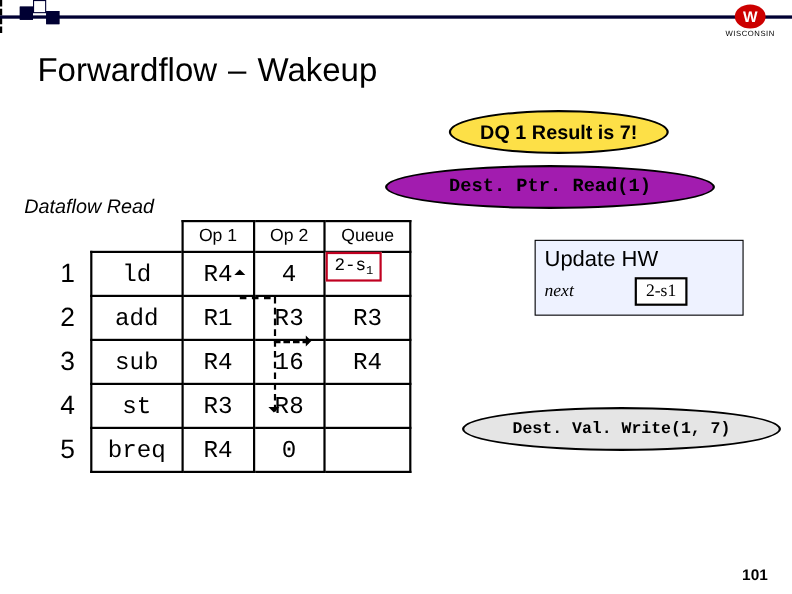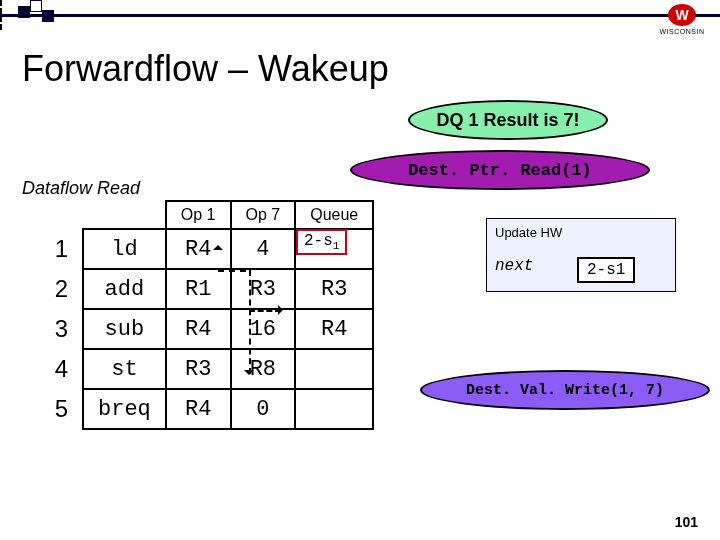--- a/index.html
+++ b/index.html
@@ -14,7 +14,7 @@
   .logo-w { width: 28px; height: 22px; border-radius: 50%; background: #c00; color:#fff; font-weight:bold; font-size:14px; display:flex; align-items:center; justify-content:center; }
   .logo-txt { font-size: 7px; color:#000; margin-top:2px; letter-spacing:0.5px; }
 
-  .title { position: absolute; top: 48px; left: 22px; font-size: 36px; }
+  .title { position: absolute; top: 48px; left: 34px; font-size: 30px; }
   .title .dash { margin: 0 10px; }
 
   .callout-oval {

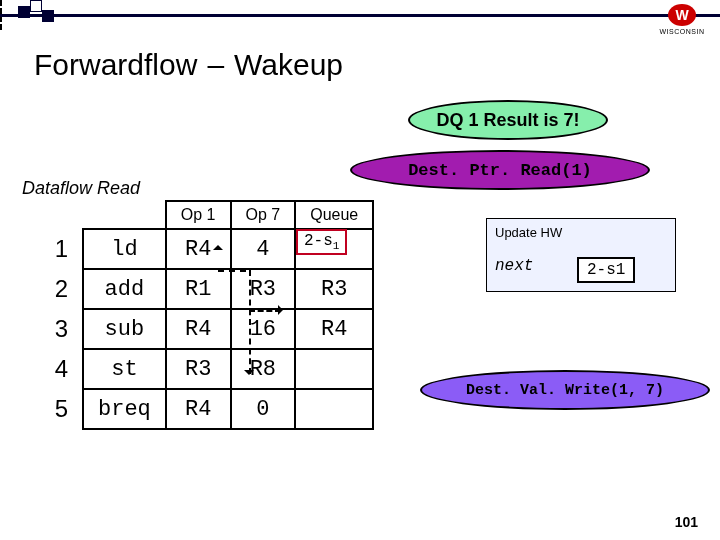--- a/index.html
+++ b/index.html
@@ -23,7 +23,7 @@
     display: inline-flex; align-items: center; justify-content: center;
     white-space: nowrap;
   }
-  .oval1 { top: 100px; left: 408px; width: 200px; height: 40px; font-size: 18px; background: #86efac; }
+  .oval1 { top: 100px; left: 408px; width: 200px; height: 40px; font-size: 18px; background: #fde047; }
   .oval2 { top: 150px; left: 350px; width: 300px; height: 40px; font-family: "Courier New", monospace; font-size: 17px; background: #a21caf; }
   .oval3 { top: 370px; left: 420px; width: 290px; height: 40px; font-family: "Courier New", monospace; font-size: 15px; background: #8b5cf6; }
 

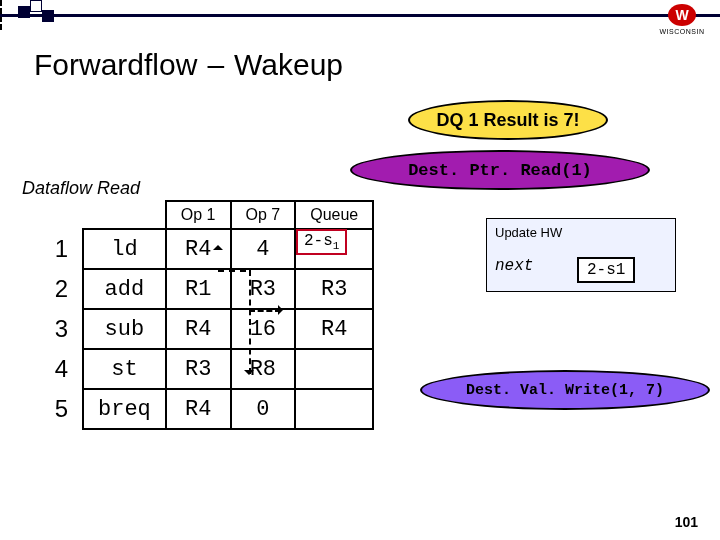--- a/index.html
+++ b/index.html
@@ -91,7 +91,7 @@
     <th class="noborder"></th>
     <th class="noborder"></th>
     <th>Op 1</th>
-    <th>Op 7</th>
+    <th>Op 2</th>
     <th>Queue</th>
   </tr>
   <tr>

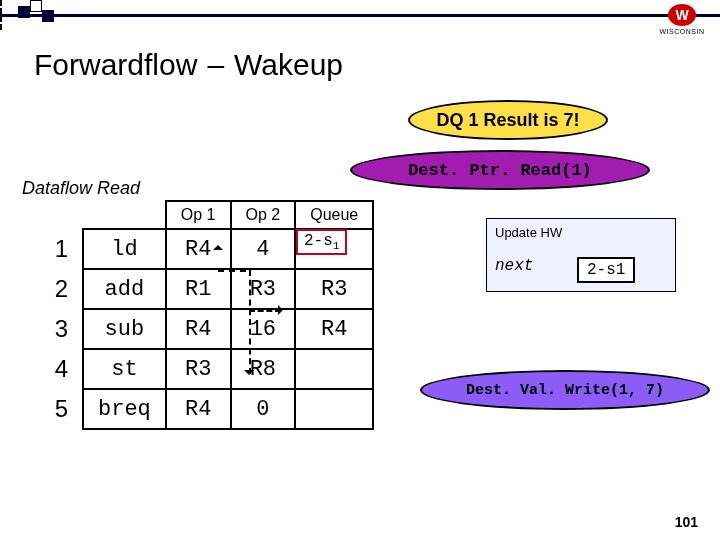--- a/index.html
+++ b/index.html
@@ -42,7 +42,7 @@
   .dest1-overlap { position: absolute; top: 229px; left: 296px; z-index: 5; }
 
   .update-box { position: absolute; top: 218px; left: 486px; width: 190px; border: 1px solid #000; background:#eef2ff; padding: 6px 8px; }
-  .update-box .hdr { font-size: 13px; margin-bottom: 17px; }
+  .update-box .hdr { font-size: 20px; margin-bottom: 4px; }
   .update-box .row { display:flex; margin: 2px 0; font-family:Liberation Mono, monospace; font-size: 16px; }
   .update-box .row .lbl { font-style: italic; width: 82px; }
   .update-box .row .valbox { border: 2px solid #000; min-width: 48px; text-align:center; padding: 2px 8px; background:#fff; position:relative; }

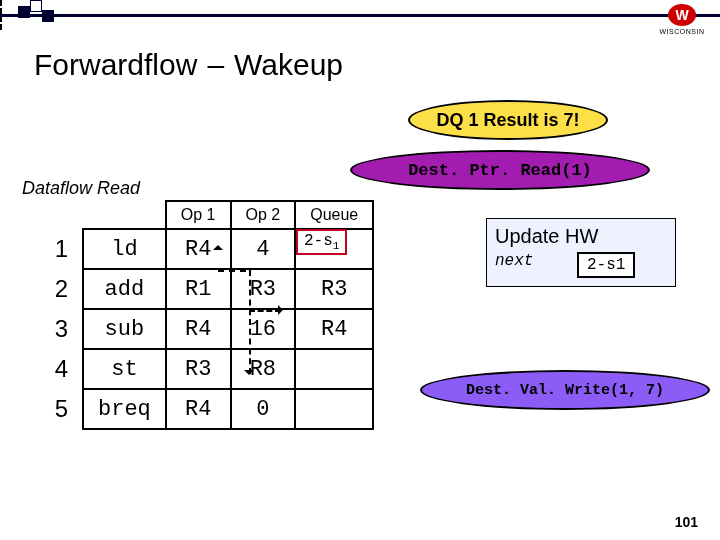--- a/index.html
+++ b/index.html
@@ -43,7 +43,7 @@
 
   .update-box { position: absolute; top: 218px; left: 486px; width: 190px; border: 1px solid #000; background:#eef2ff; padding: 6px 8px; }
   .update-box .hdr { font-size: 20px; margin-bottom: 4px; }
-  .update-box .row { display:flex; margin: 2px 0; font-family:Liberation Mono, monospace; font-size: 16px; }
+  .update-box .row { display:flex; align-items:center; margin: 2px 0; font-family:Liberation Serif, serif; font-size: 16px; }
   .update-box .row .lbl { font-style: italic; width: 82px; }
   .update-box .row .valbox { border: 2px solid #000; min-width: 48px; text-align:center; padding: 2px 8px; background:#fff; position:relative; }
 

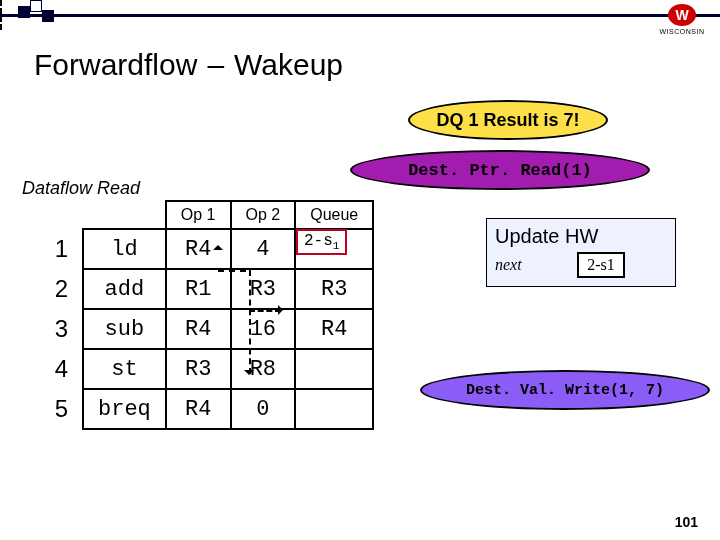--- a/index.html
+++ b/index.html
@@ -25,7 +25,7 @@
   }
   .oval1 { top: 100px; left: 408px; width: 200px; height: 40px; font-size: 18px; background: #fde047; }
   .oval2 { top: 150px; left: 350px; width: 300px; height: 40px; font-family: "Courier New", monospace; font-size: 17px; background: #a21caf; }
-  .oval3 { top: 370px; left: 420px; width: 290px; height: 40px; font-family: "Courier New", monospace; font-size: 15px; background: #8b5cf6; }
+  .oval3 { top: 370px; left: 420px; width: 290px; height: 40px; font-family: "Courier New", monospace; font-size: 15px; background: #e5e5e5; }
 
   .dq-label { position: absolute; top: 178px; left: 22px; font-size: 18px; font-style: italic; }
 

